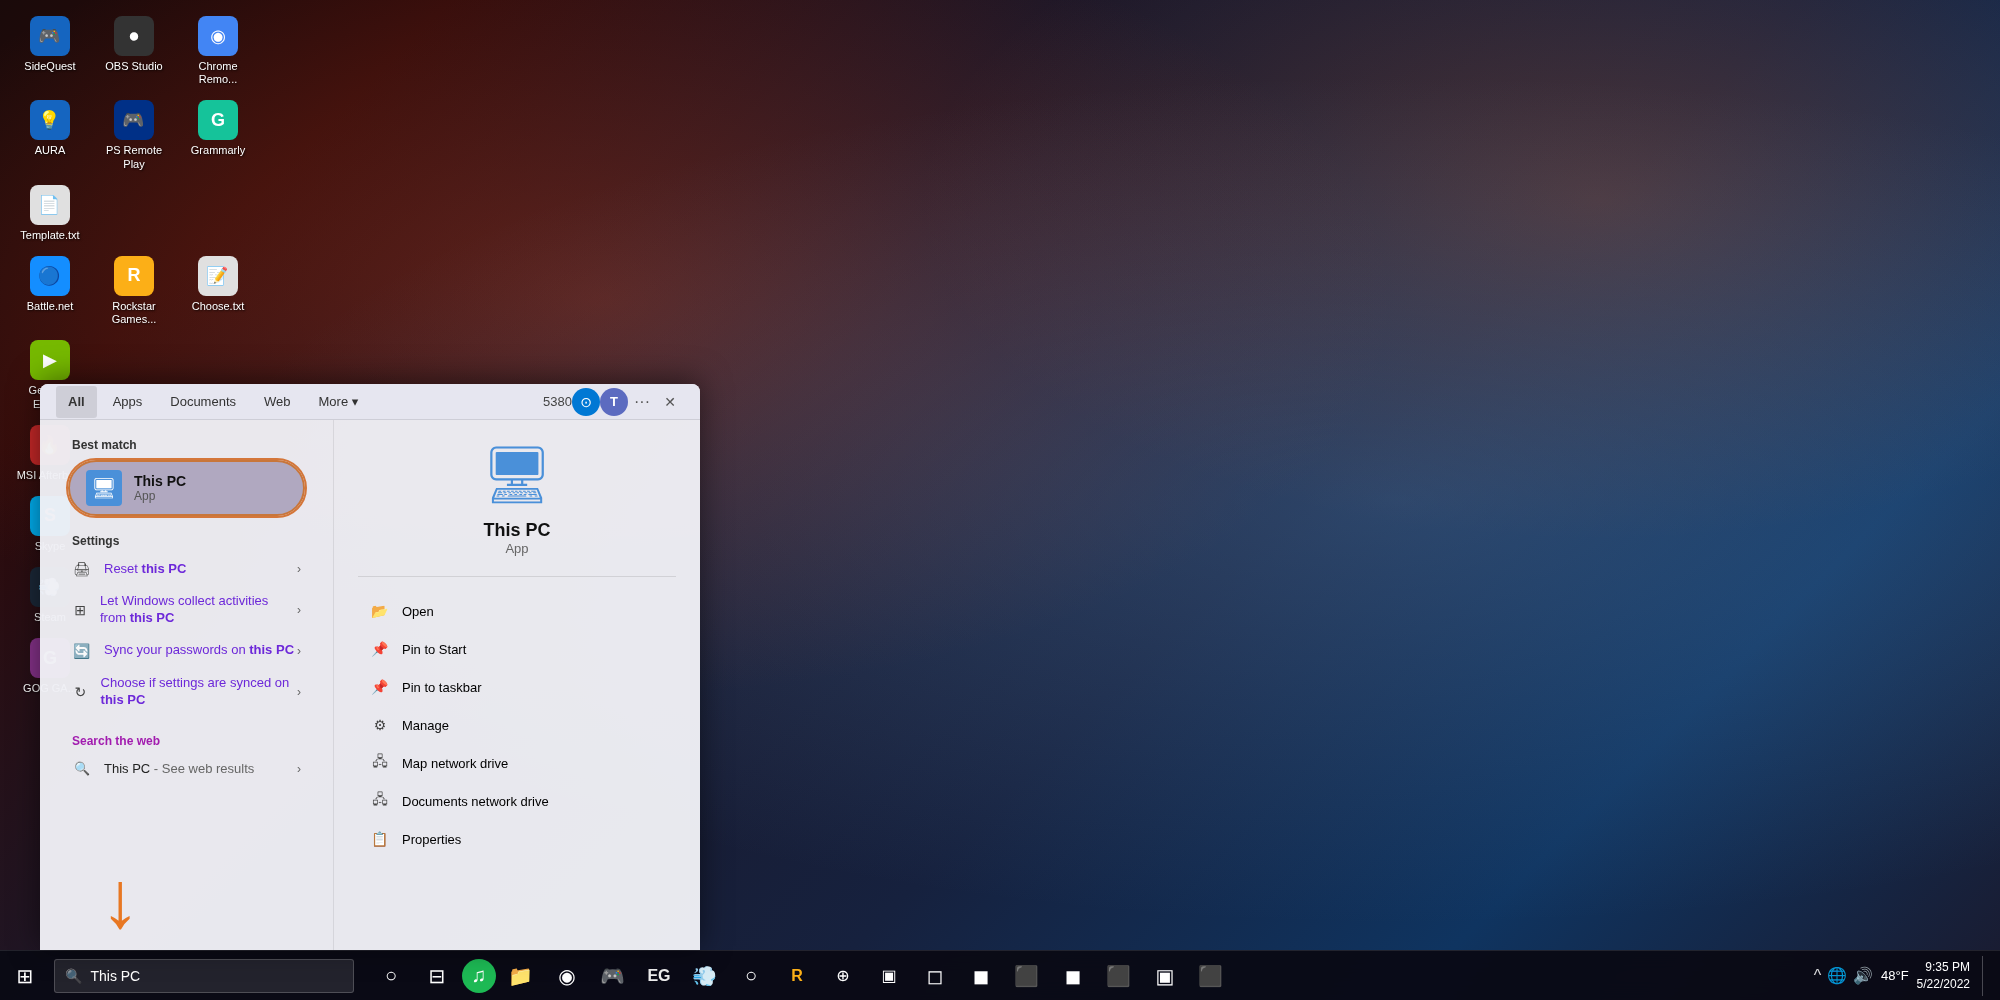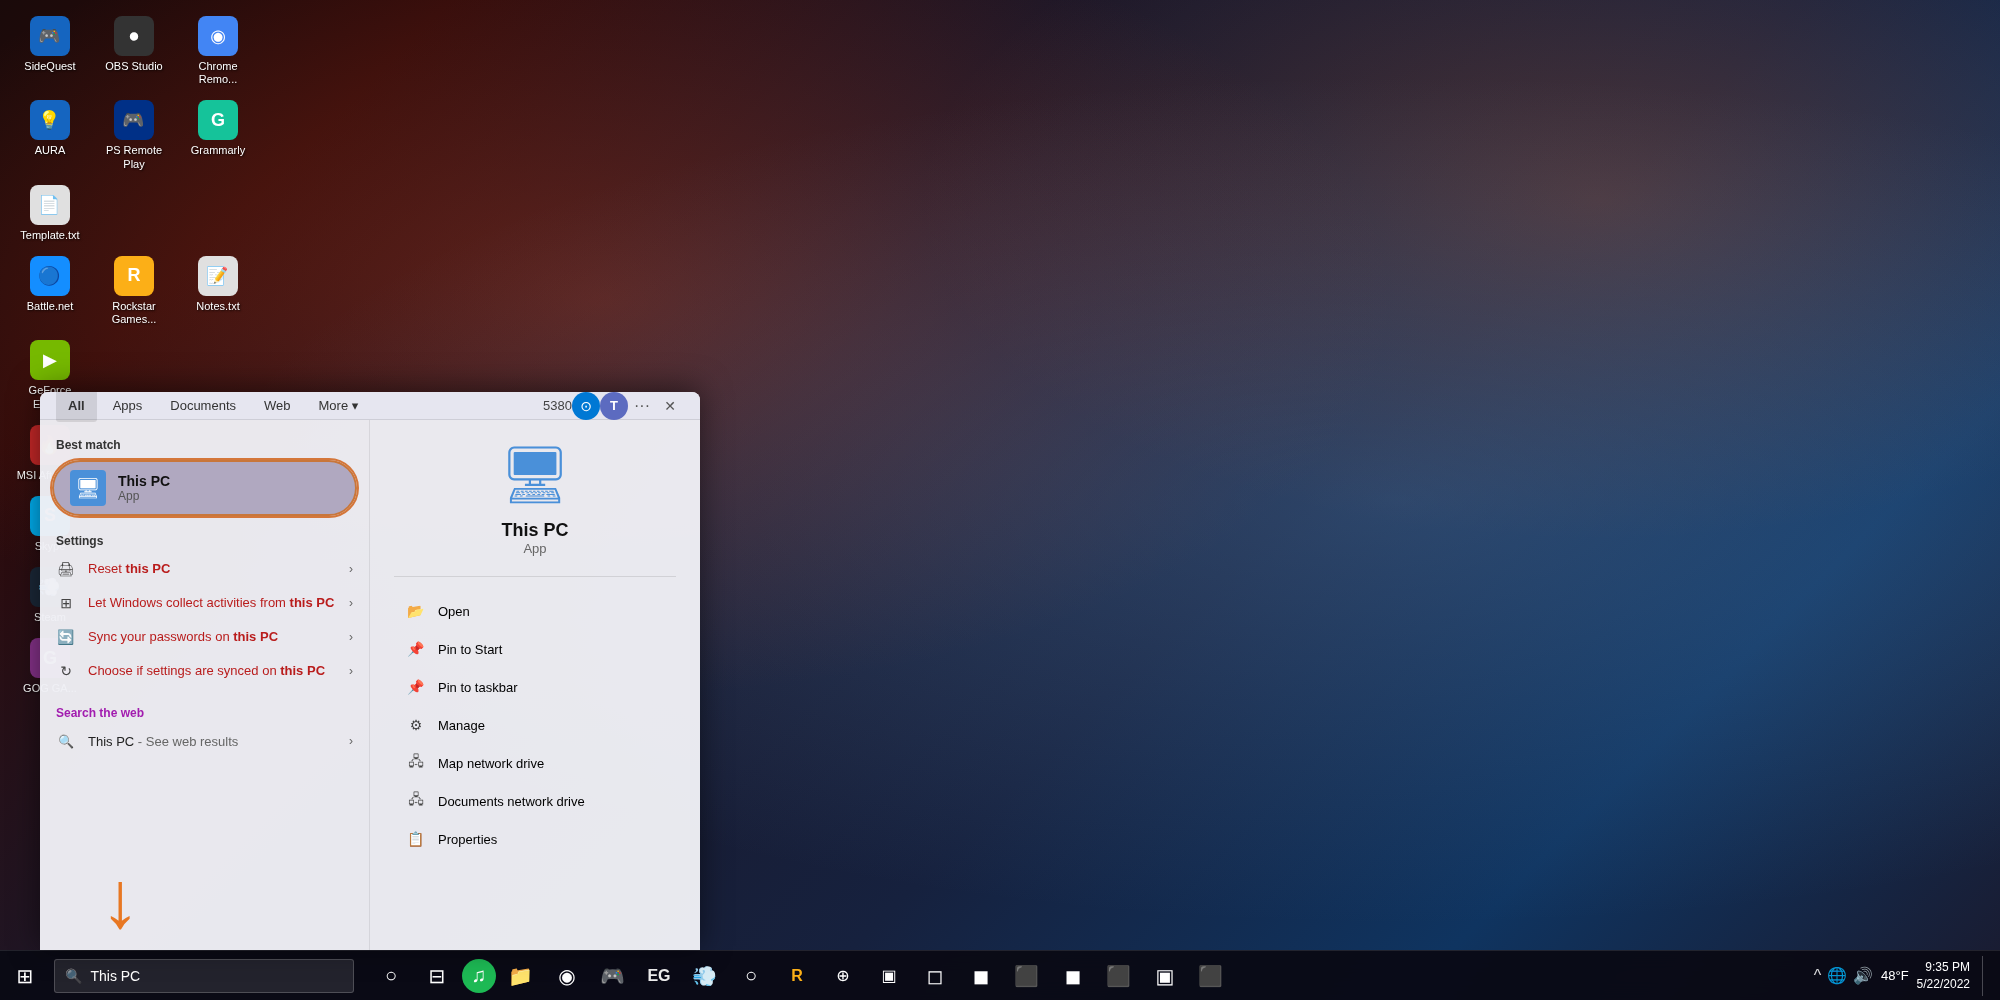--- a/index.html
+++ b/index.html
@@ -572,7 +572,7 @@
         </div>
         <div class="desktop-icon">
           <div class="icon-img" style="background:#e0e0e0;font-size:18px">📝</div>
-          <span class="icon-label">Notes.txt</span>
+          <span class="icon-label">Choose.txt</span>
         </div>
       </div>
 

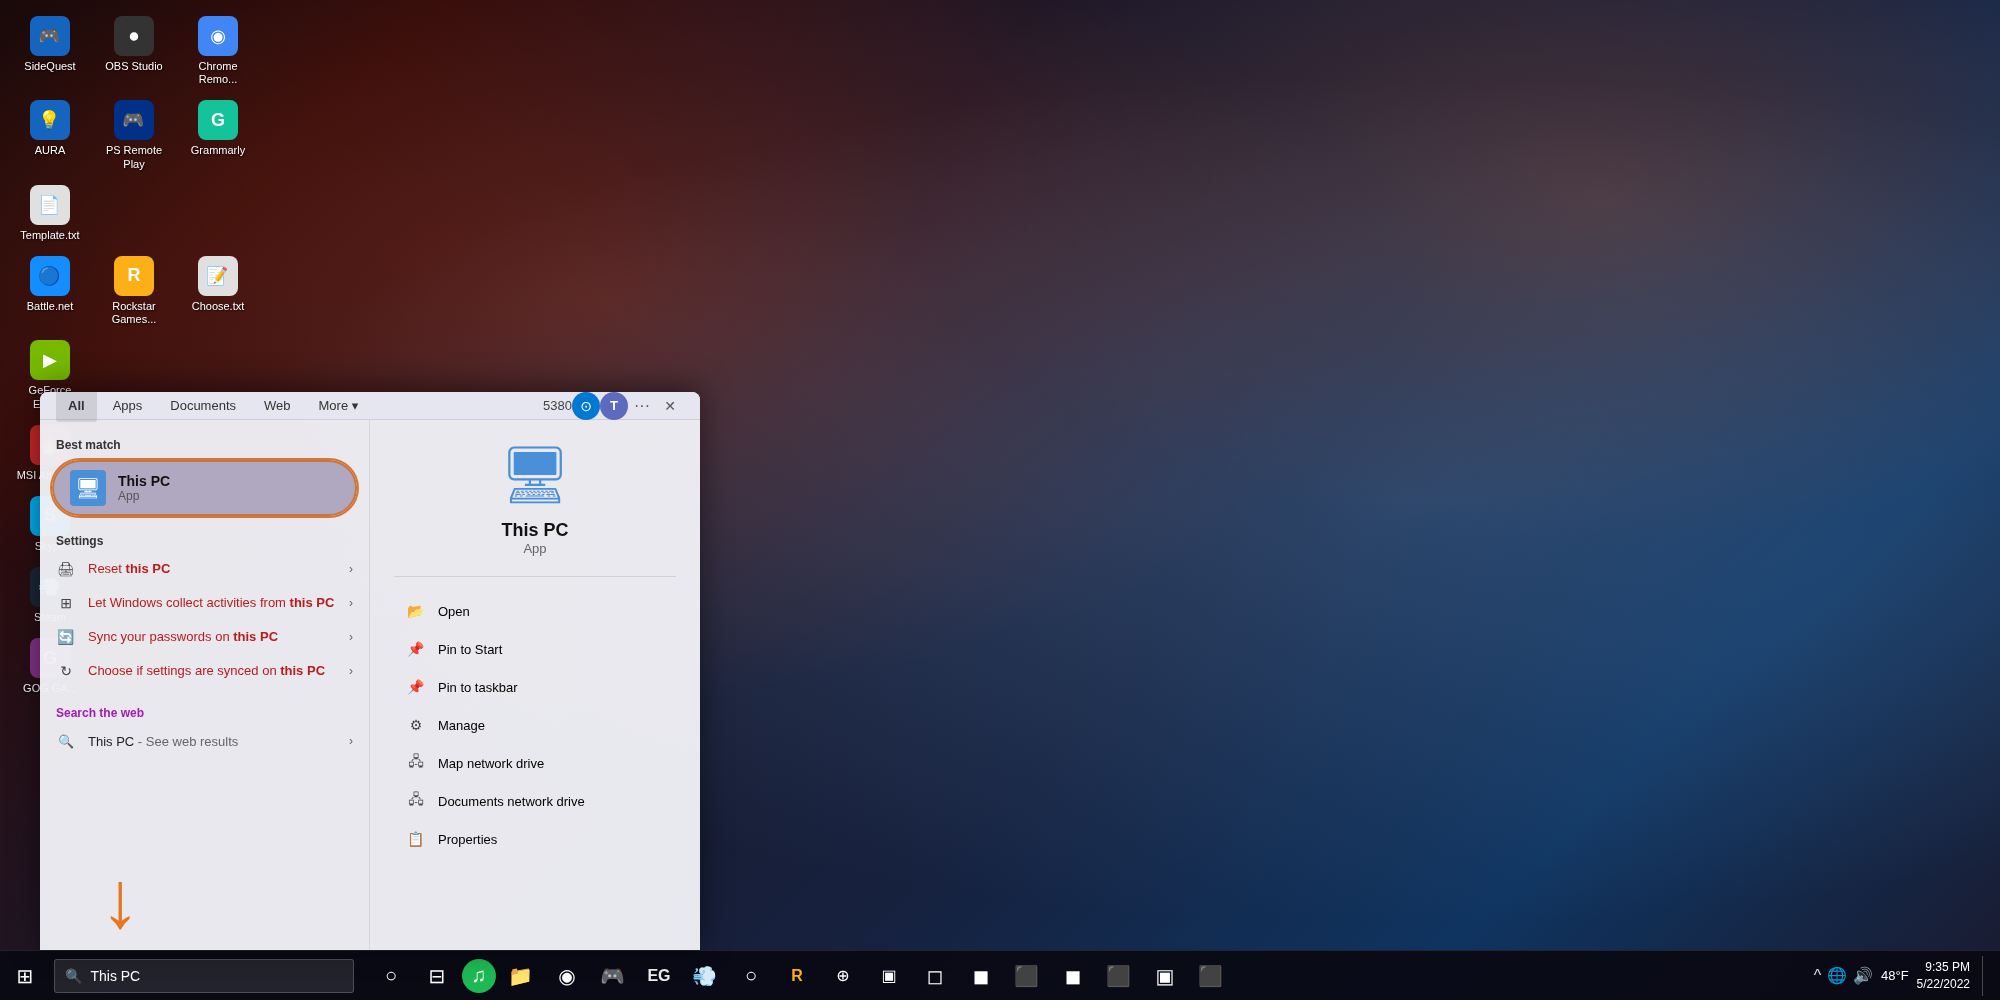--- a/index.html
+++ b/index.html
@@ -190,7 +190,7 @@
       padding: 0 16px;
       display: flex;
       align-items: center;
-      height: 28px;
+      height: 36px;
       border-bottom: 1px solid rgba(0,0,0,0.1);
       gap: 4px;
     }

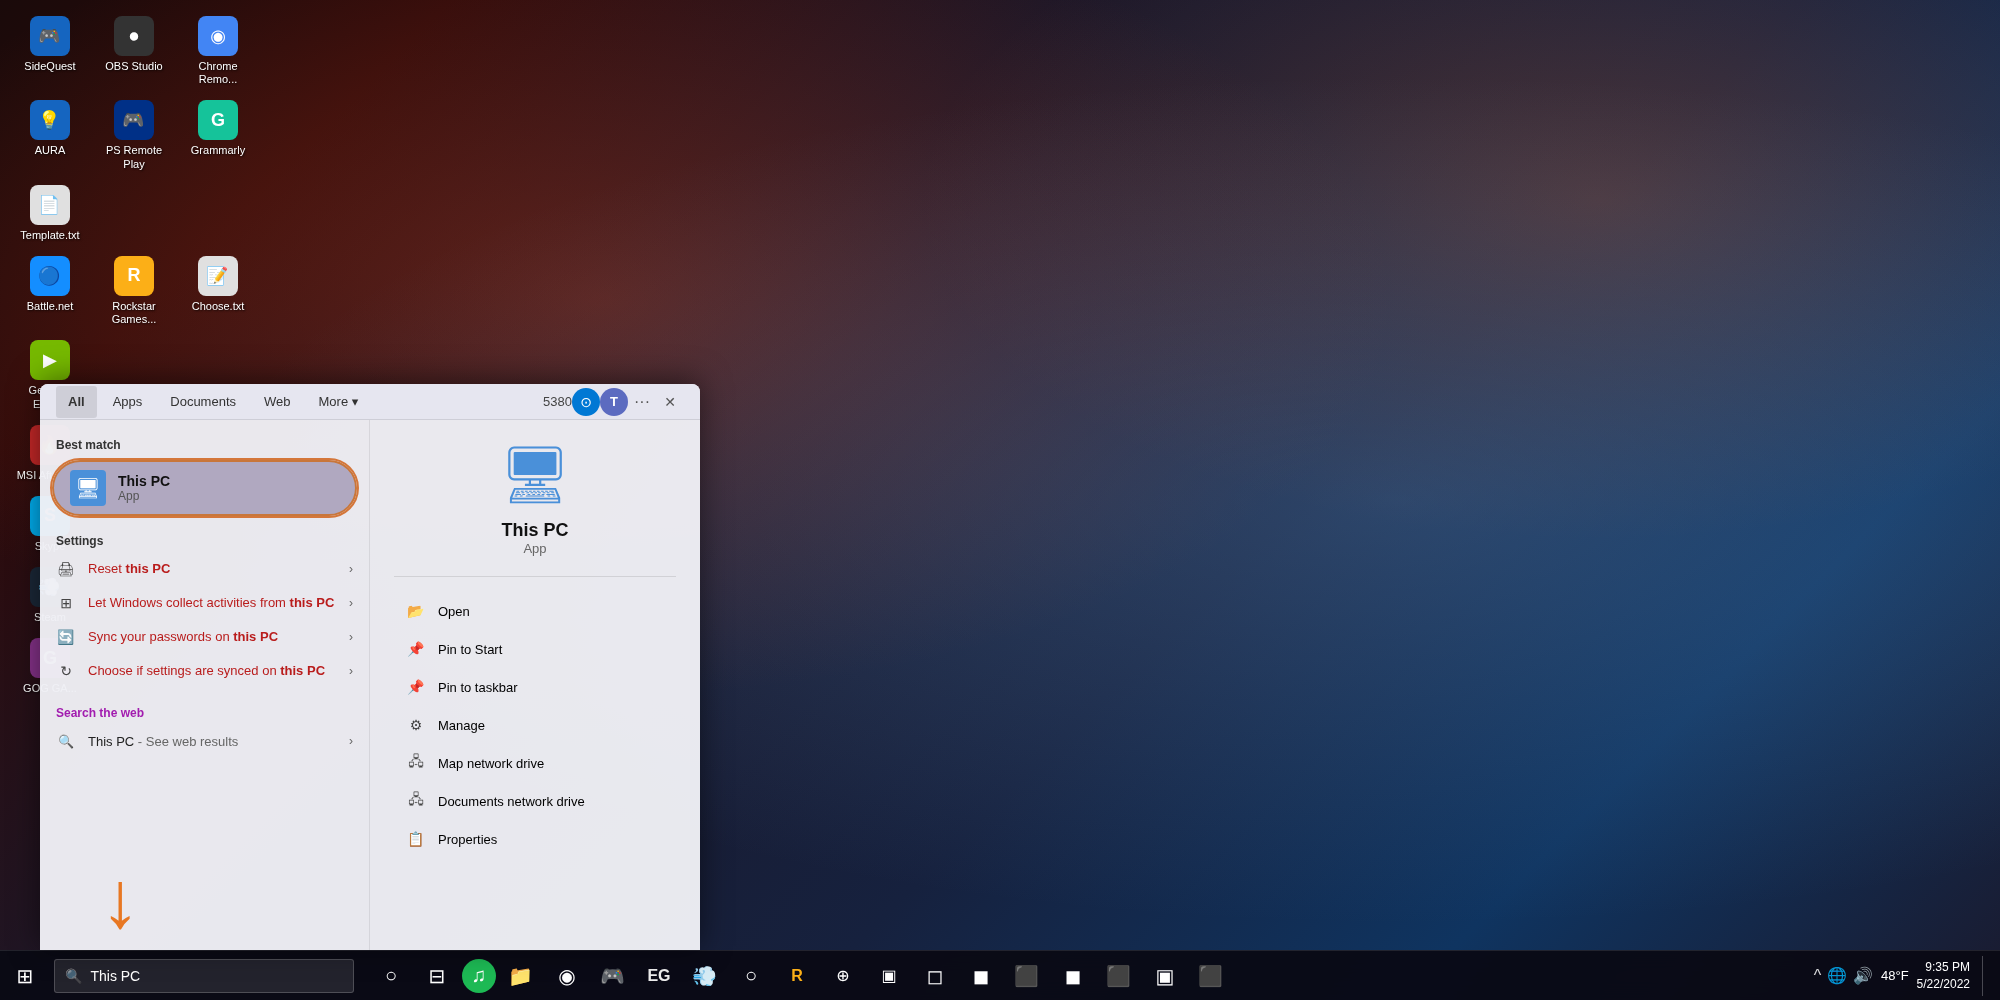--- a/index.html
+++ b/index.html
@@ -277,8 +277,8 @@
 
     
     .left-pane {
-      width: 330px;
-      padding: 12px 0;
+      width: 294px;
+      padding: 12px 16px;
       border-right: 1px solid rgba(0,0,0,0.08);
       overflow-y: auto;
     }

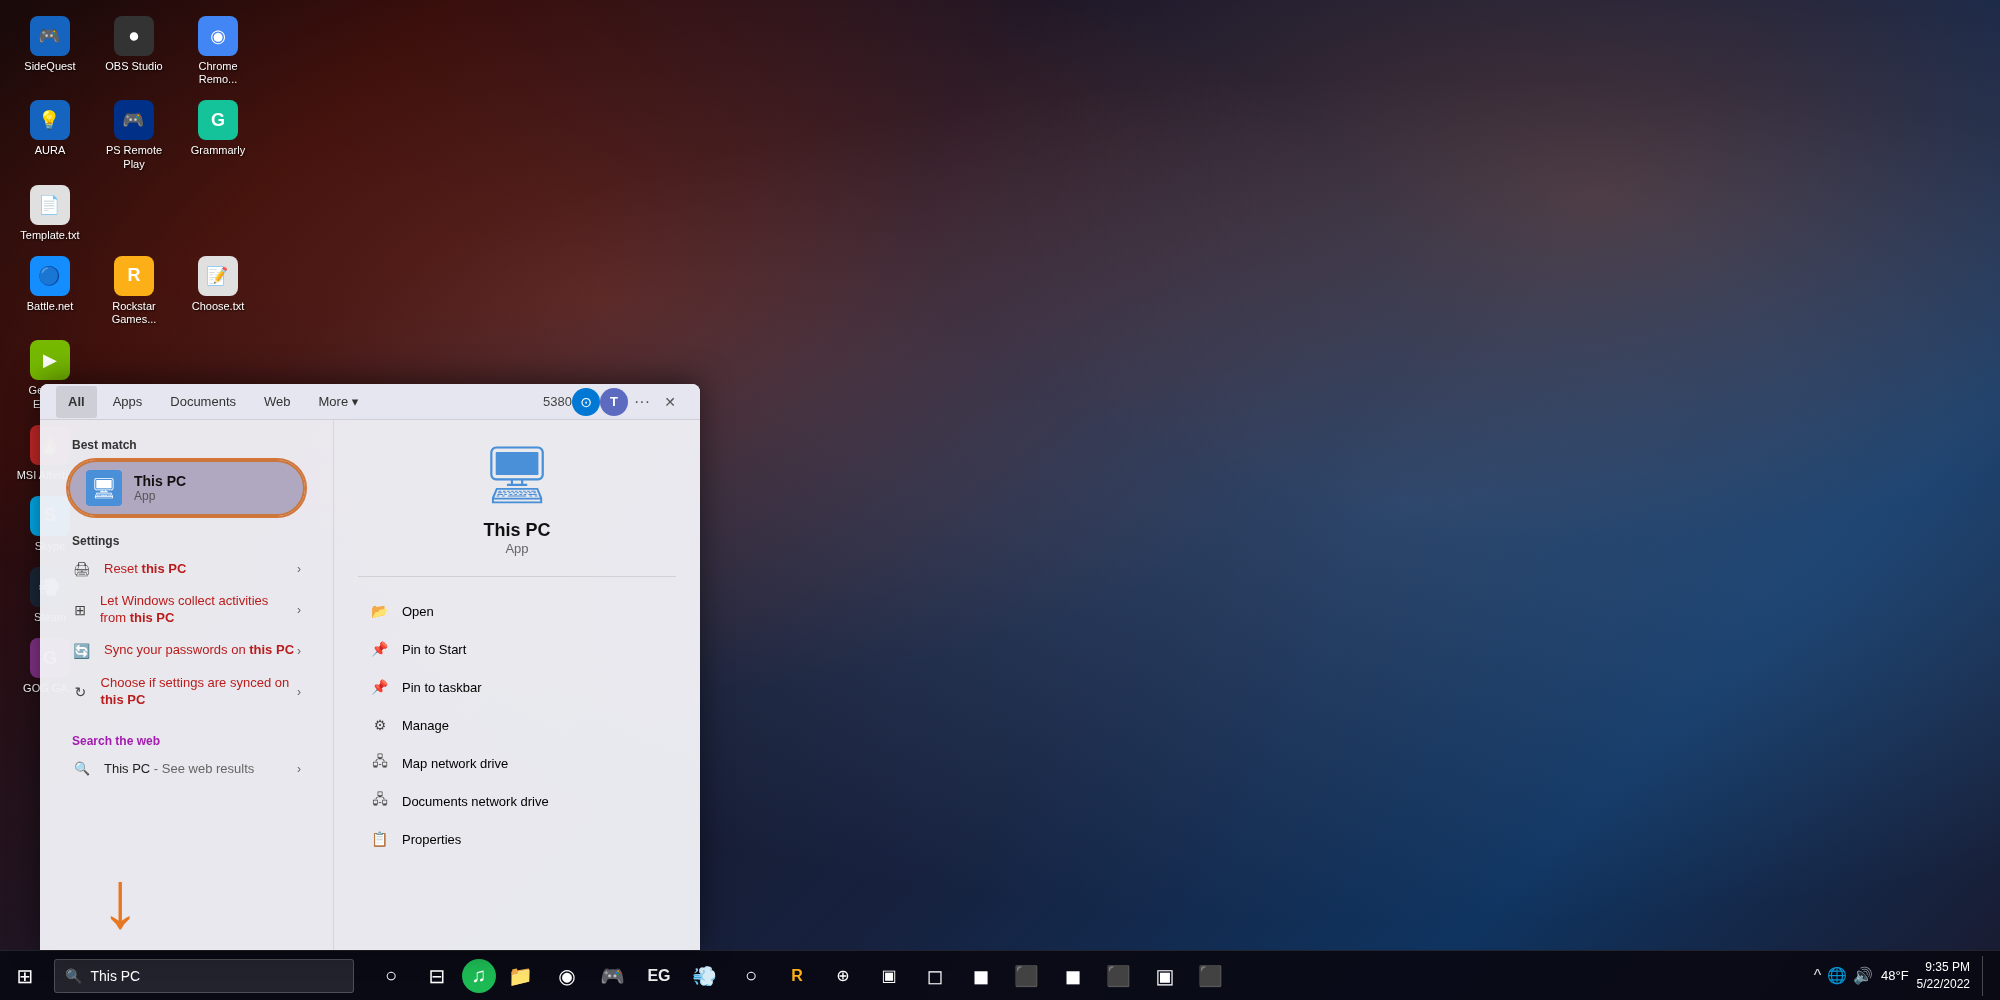--- a/index.html
+++ b/index.html
@@ -370,7 +370,7 @@
 
     .settings-text {
       font-size: 13px;
-      color: #b91c1c;
+      color: #6d28d9;
       line-height: 1.3;
     }
 

